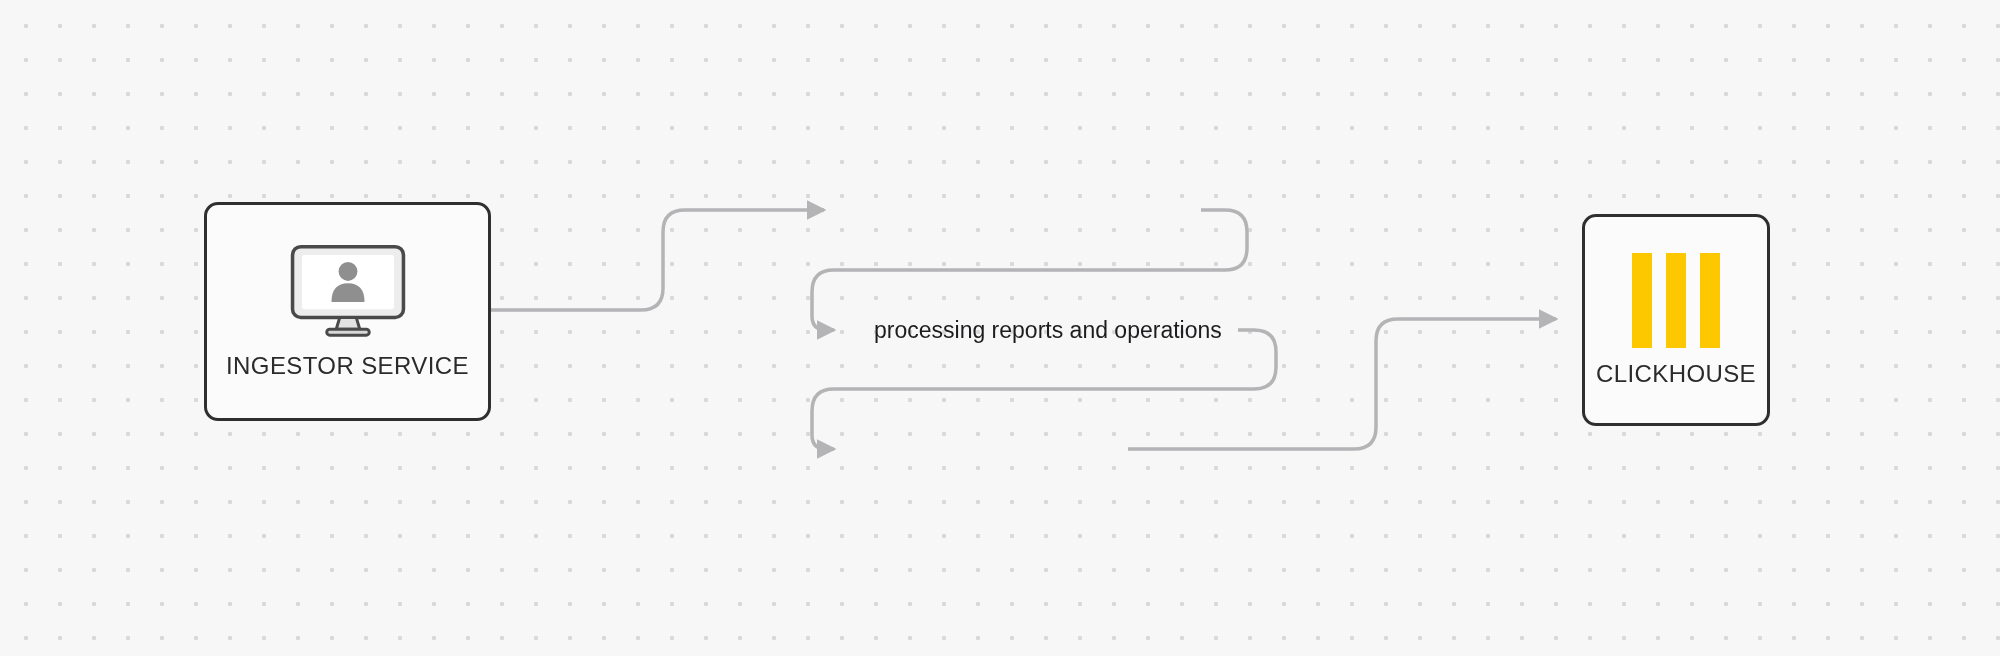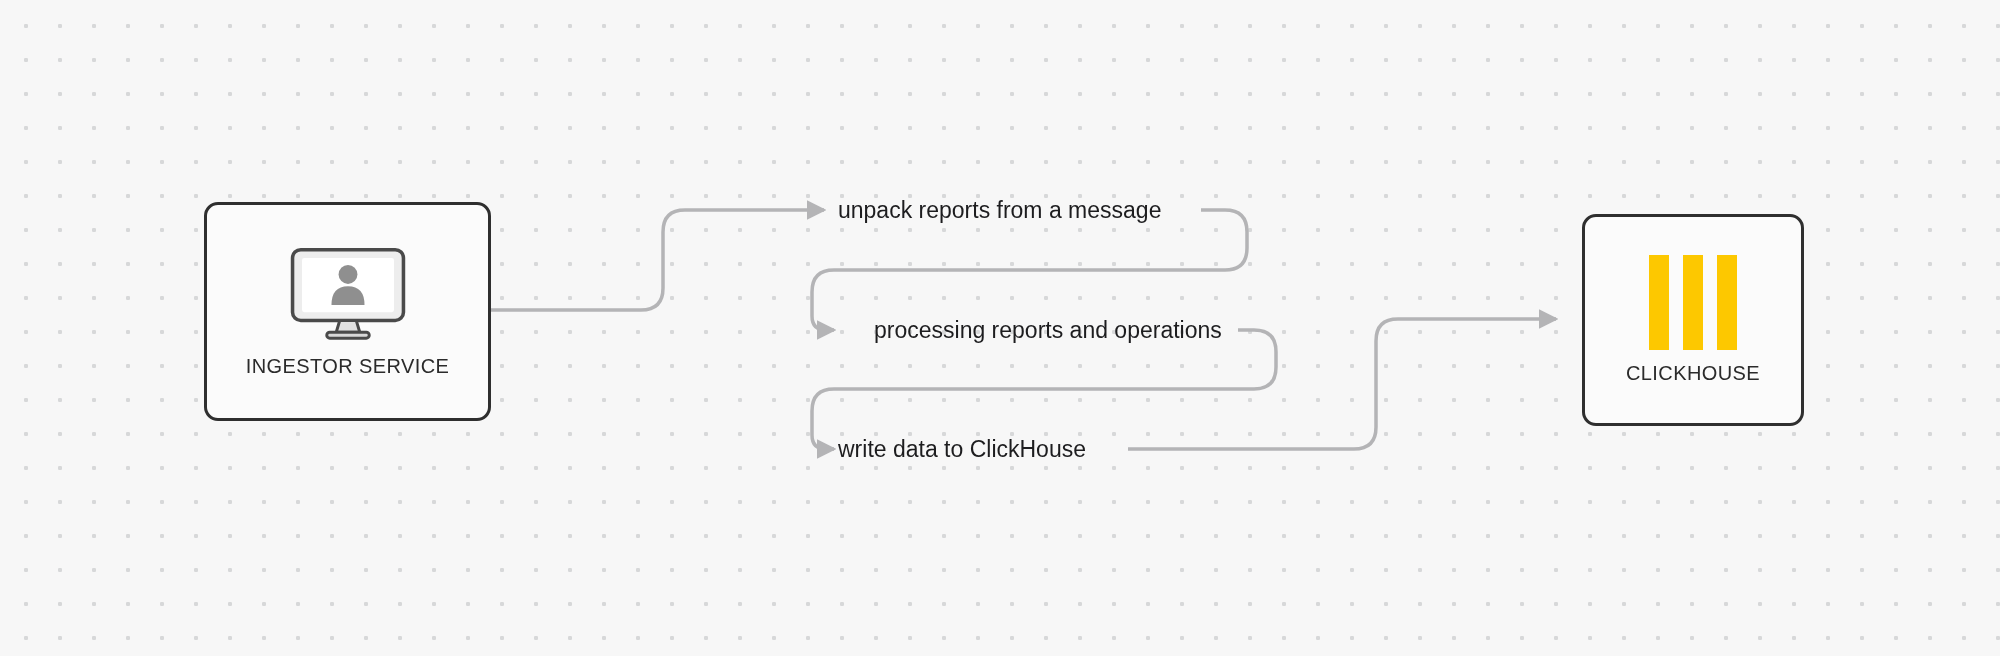--- a/index.html
+++ b/index.html
@@ -113,7 +113,6 @@
     <div class="node-label">CLICKHOUSE</div>
   </div>
 
-  <div class="step" id="step-1">unpack reports from a message</div>
   <div class="step" id="step-2">processing reports and operations</div>
   <div class="step" id="step-3">write data to ClickHouse</div>
 

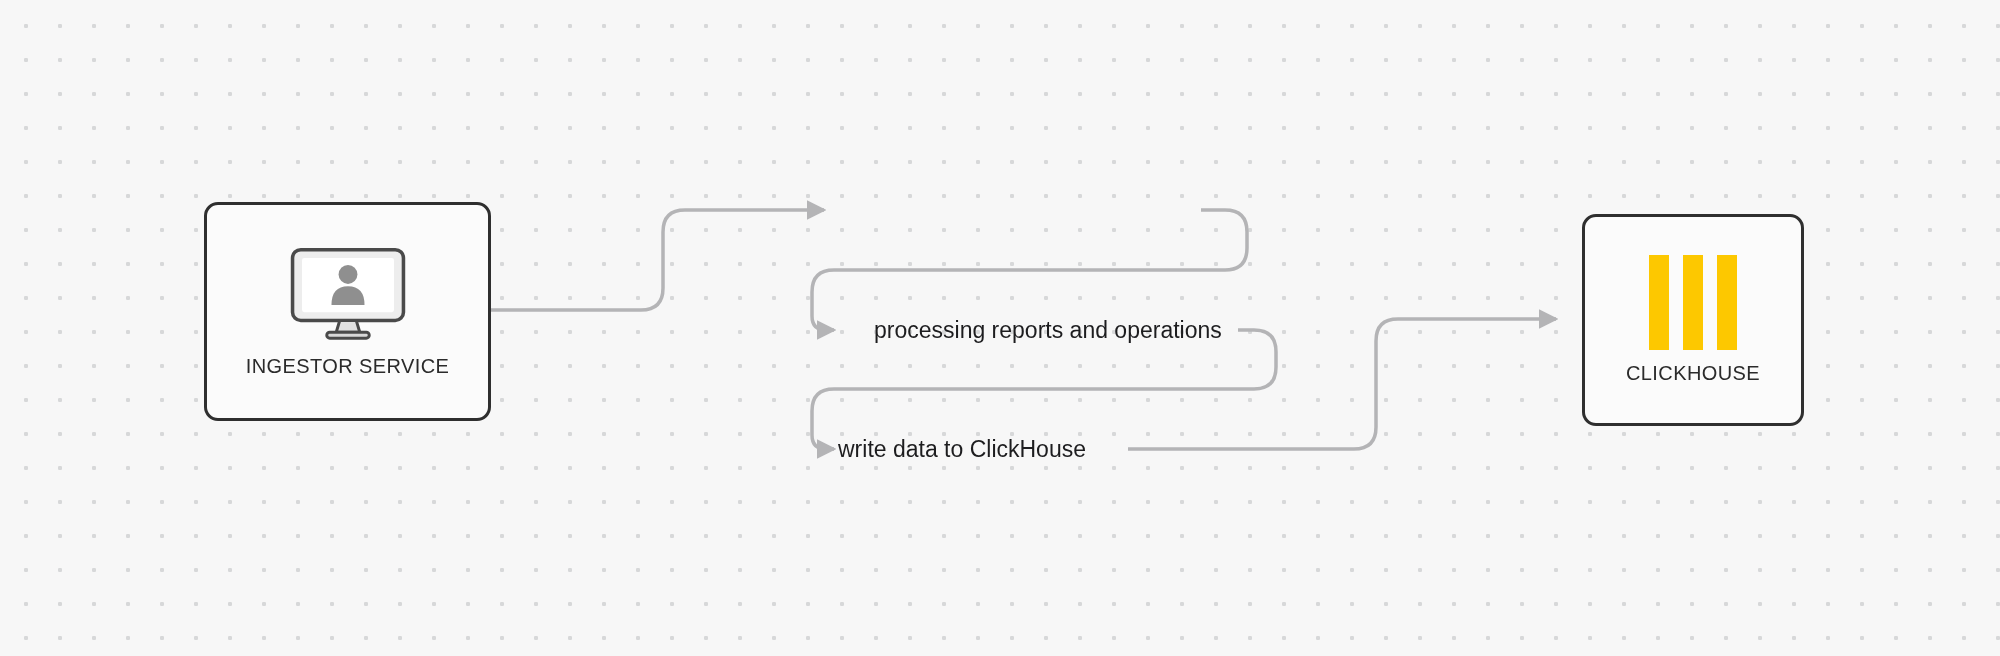--- a/index.html
+++ b/index.html
@@ -47,7 +47,7 @@
   #node-clickhouse { left: 1582px; top: 214px; width: 222px; height: 212px; justify-content: center; }
 
   .node-label {
-    font-size: 20px;
+    font-size: 24px;
     letter-spacing: 0.4px;
     color: var(--label);
     margin-top: 12px;

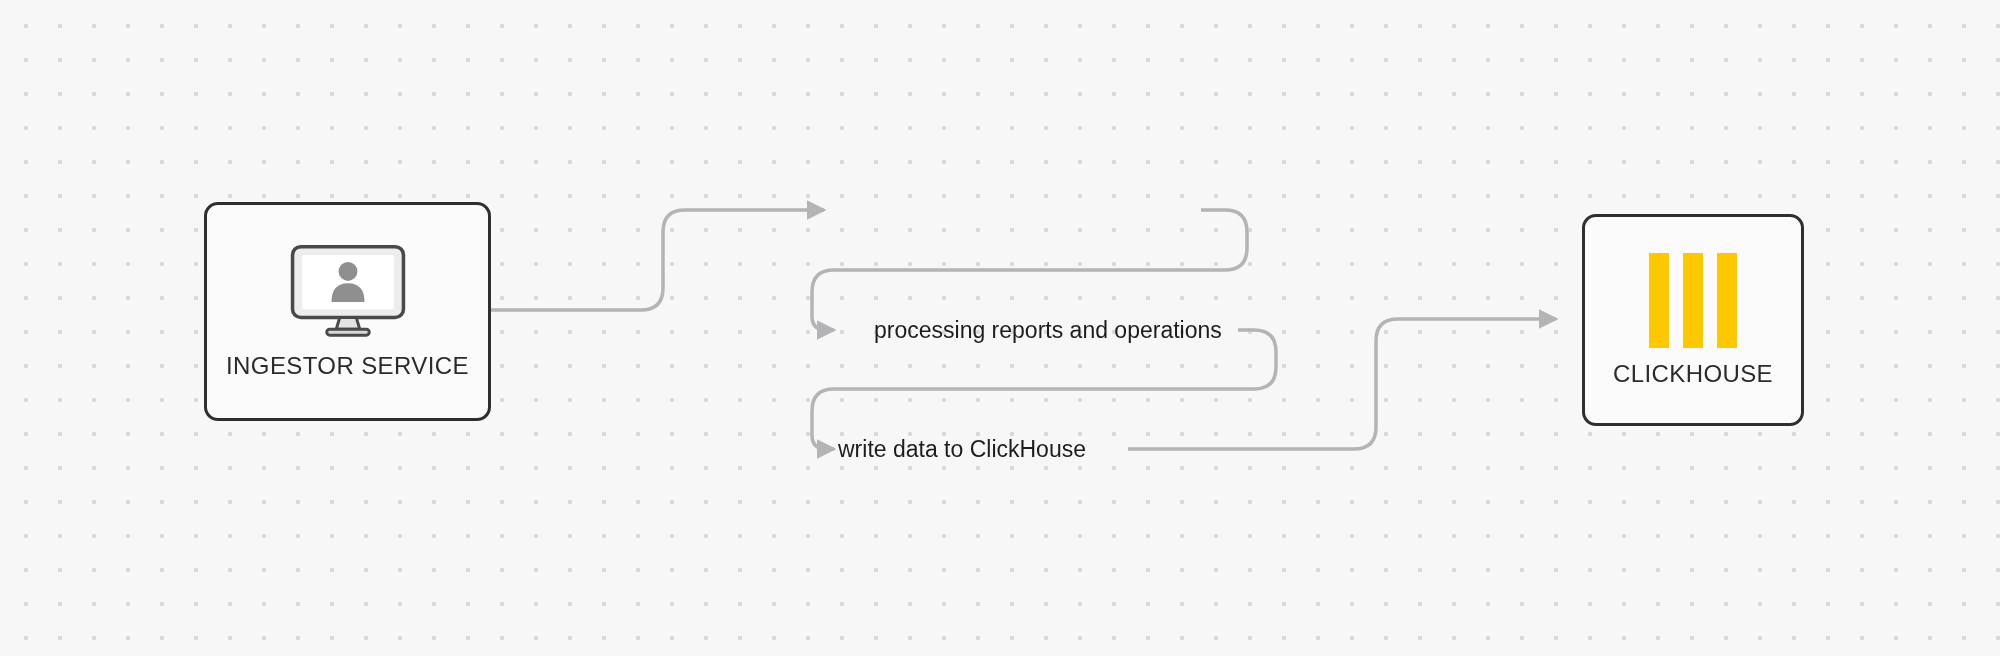--- a/index.html
+++ b/index.html
@@ -44,7 +44,7 @@
     border-radius: 14px;
   }
   #node-ingestor { left: 204px; top: 202px; width: 287px; height: 219px; }
-  #node-clickhouse { left: 1582px; top: 214px; width: 222px; height: 212px; justify-content: center; }
+  #node-clickhouse { left: 1582px; top: 214px; width: 188px; height: 212px; justify-content: center; }
 
   .node-label {
     font-size: 24px;

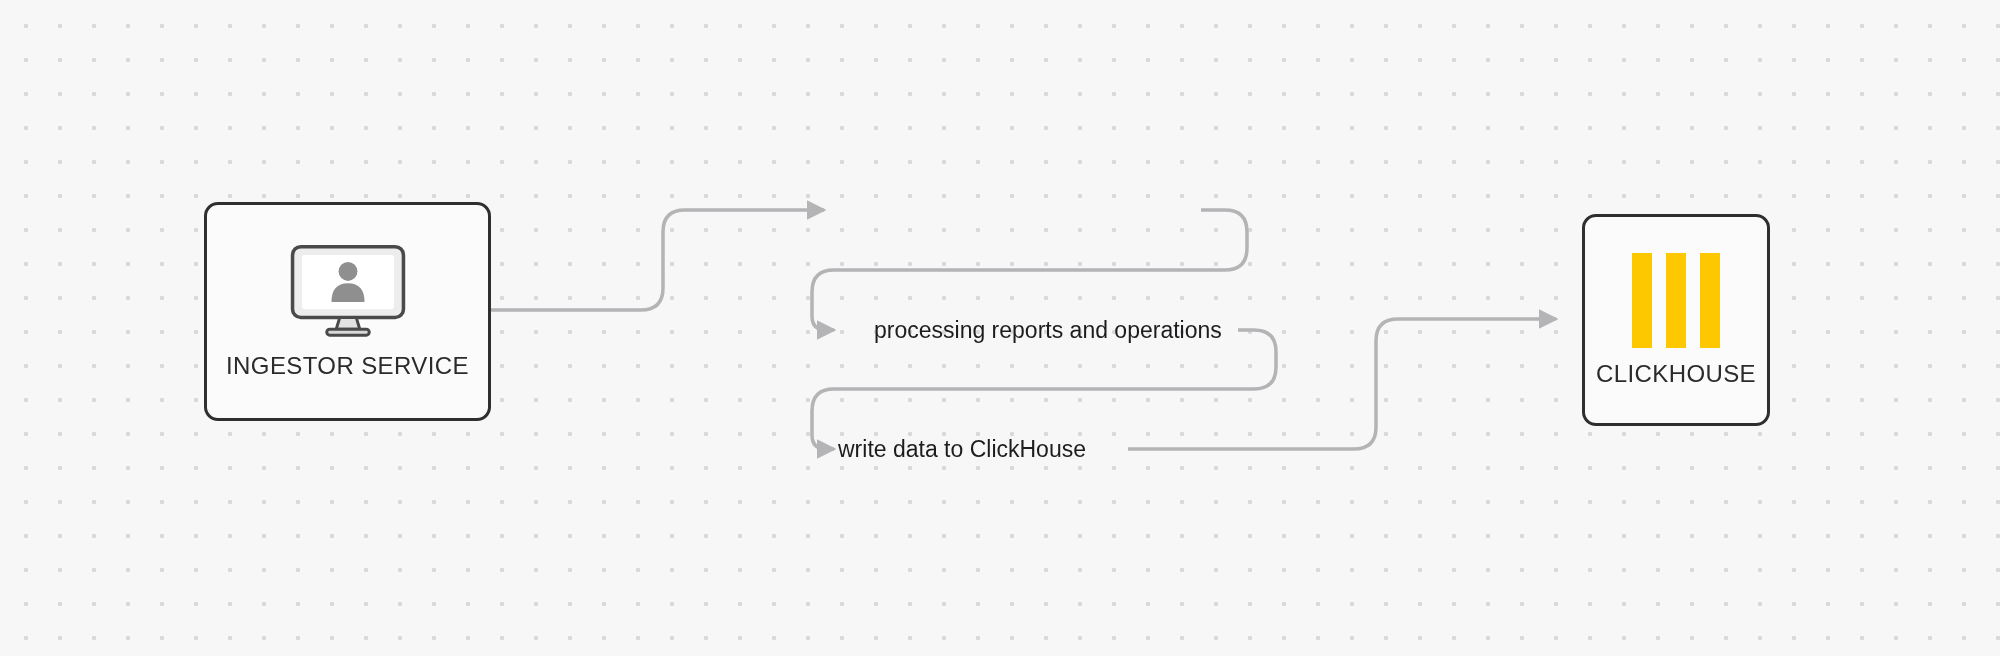--- a/index.html
+++ b/index.html
@@ -114,7 +114,6 @@
   </div>
 
   <div class="step" id="step-2">processing reports and operations</div>
-  <div class="step" id="step-3">write data to ClickHouse</div>
 
 </div>
 

